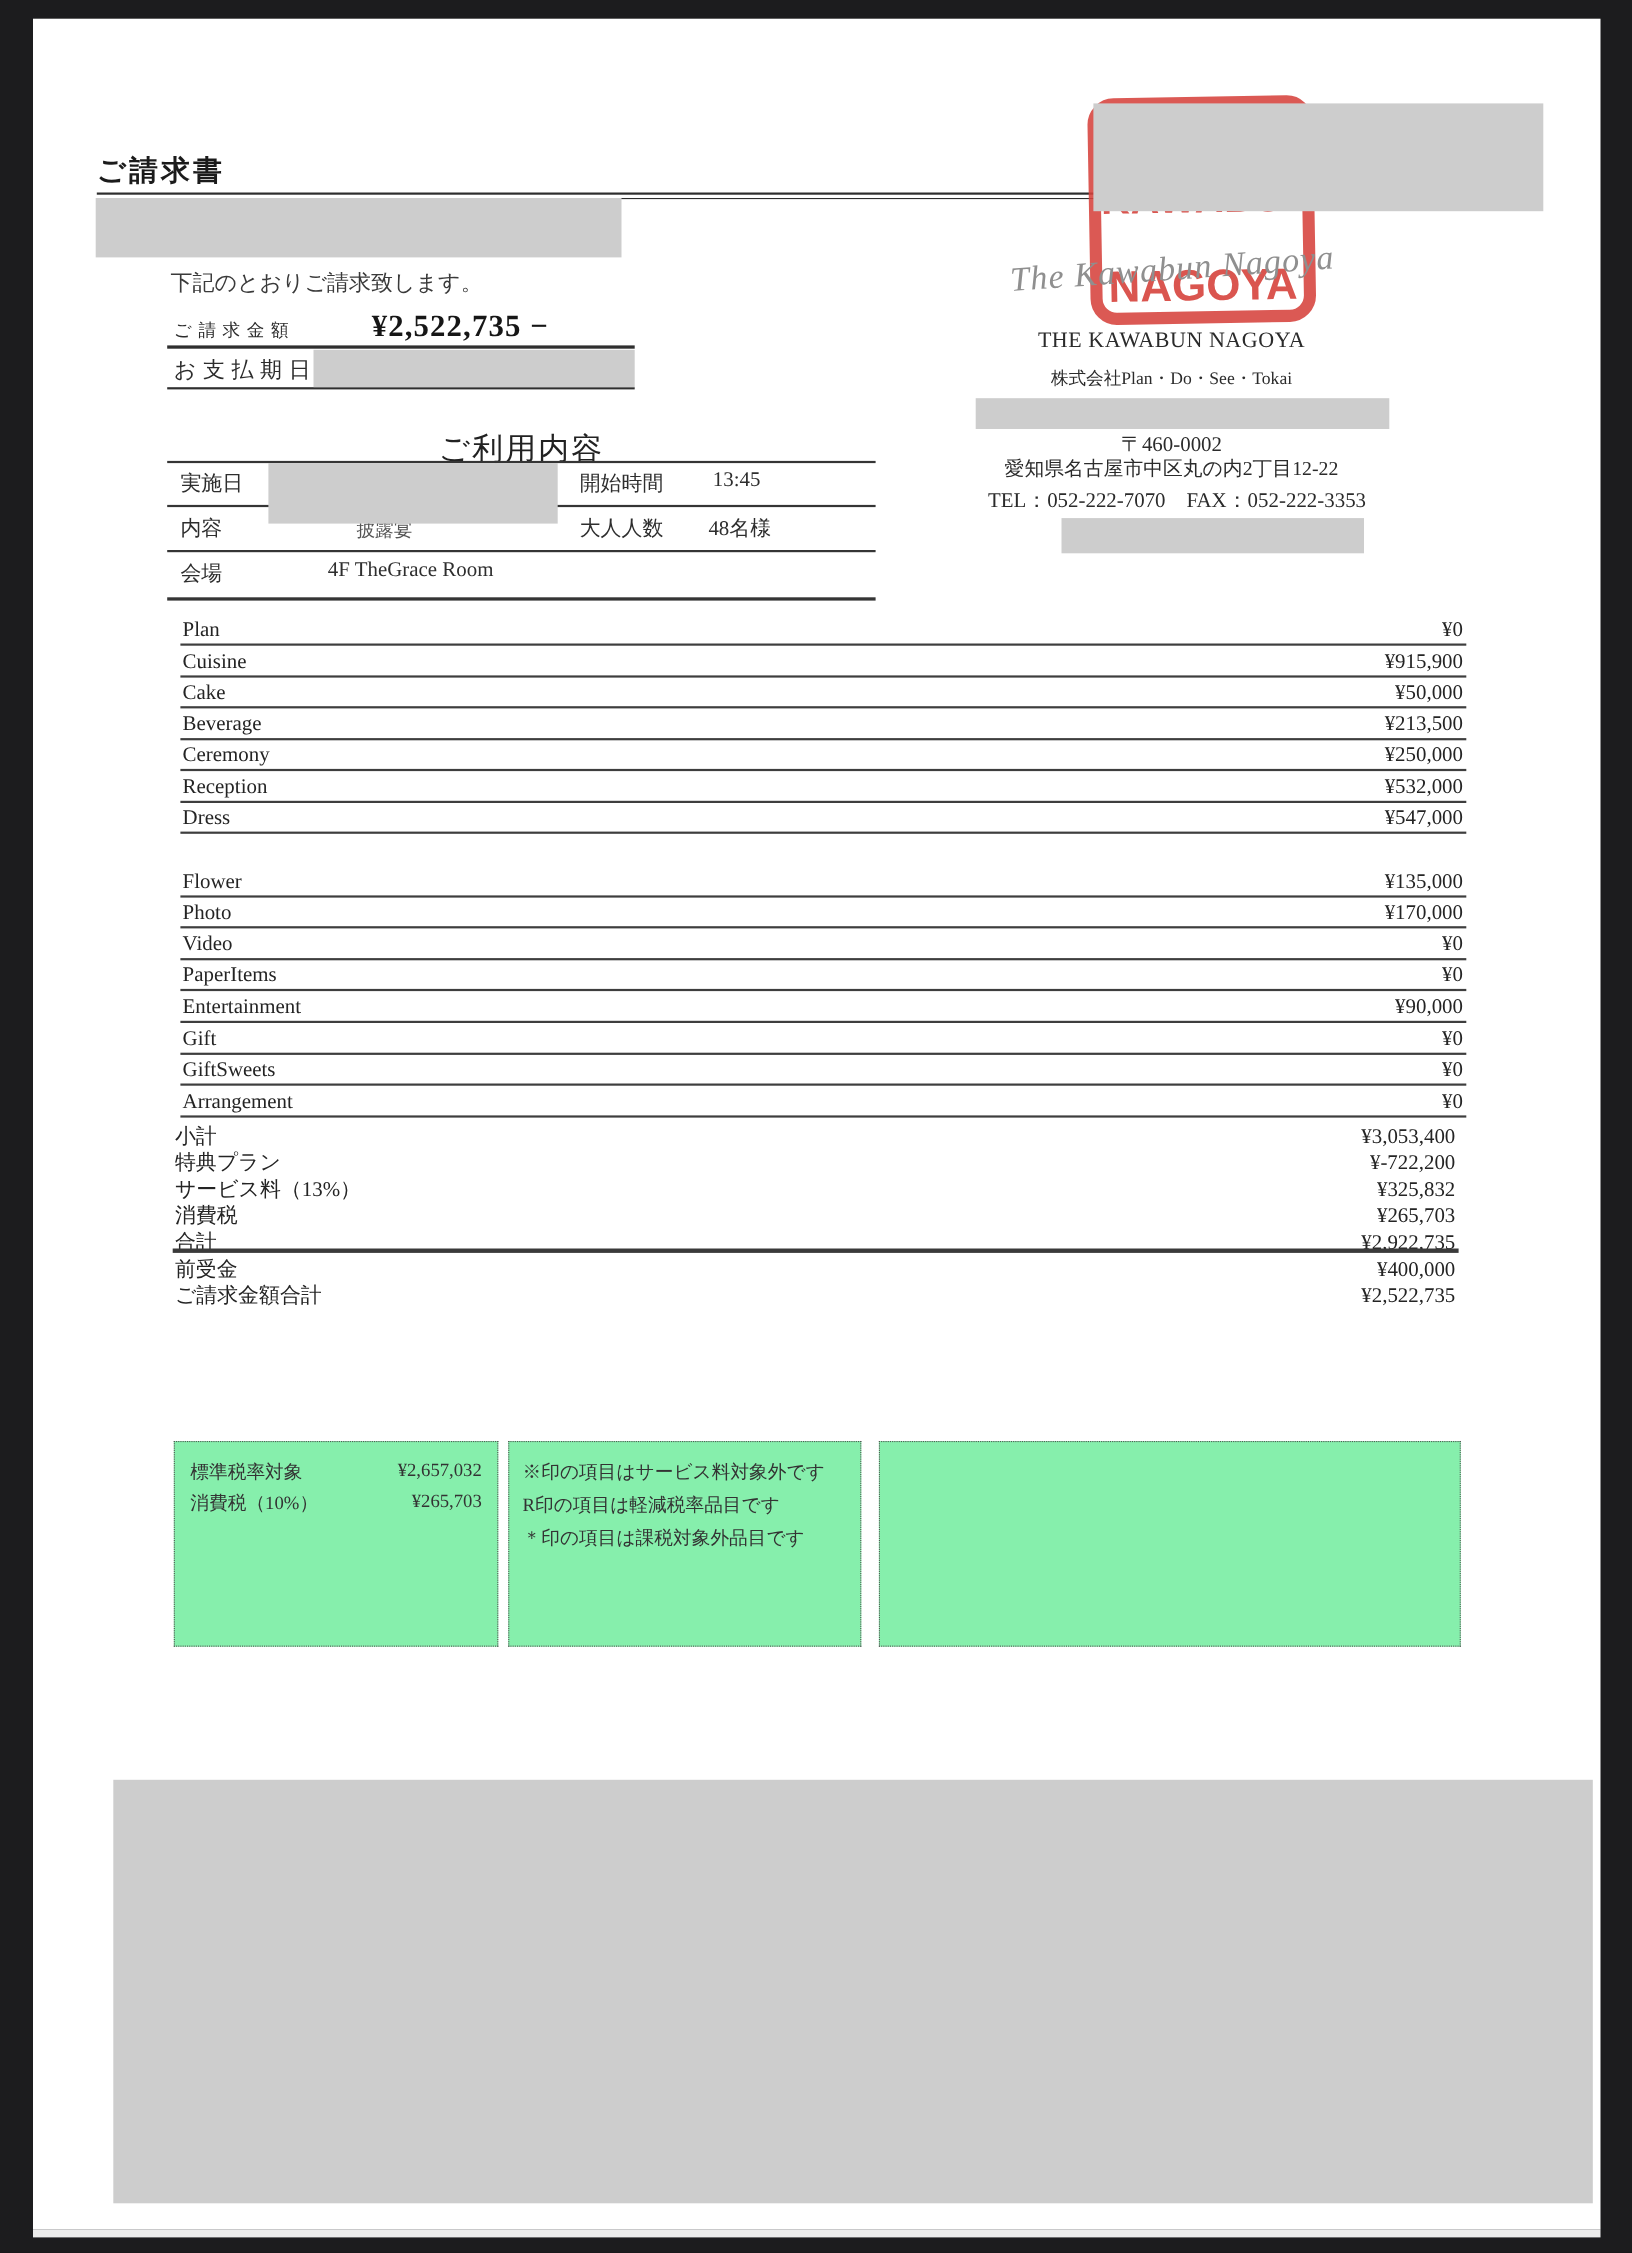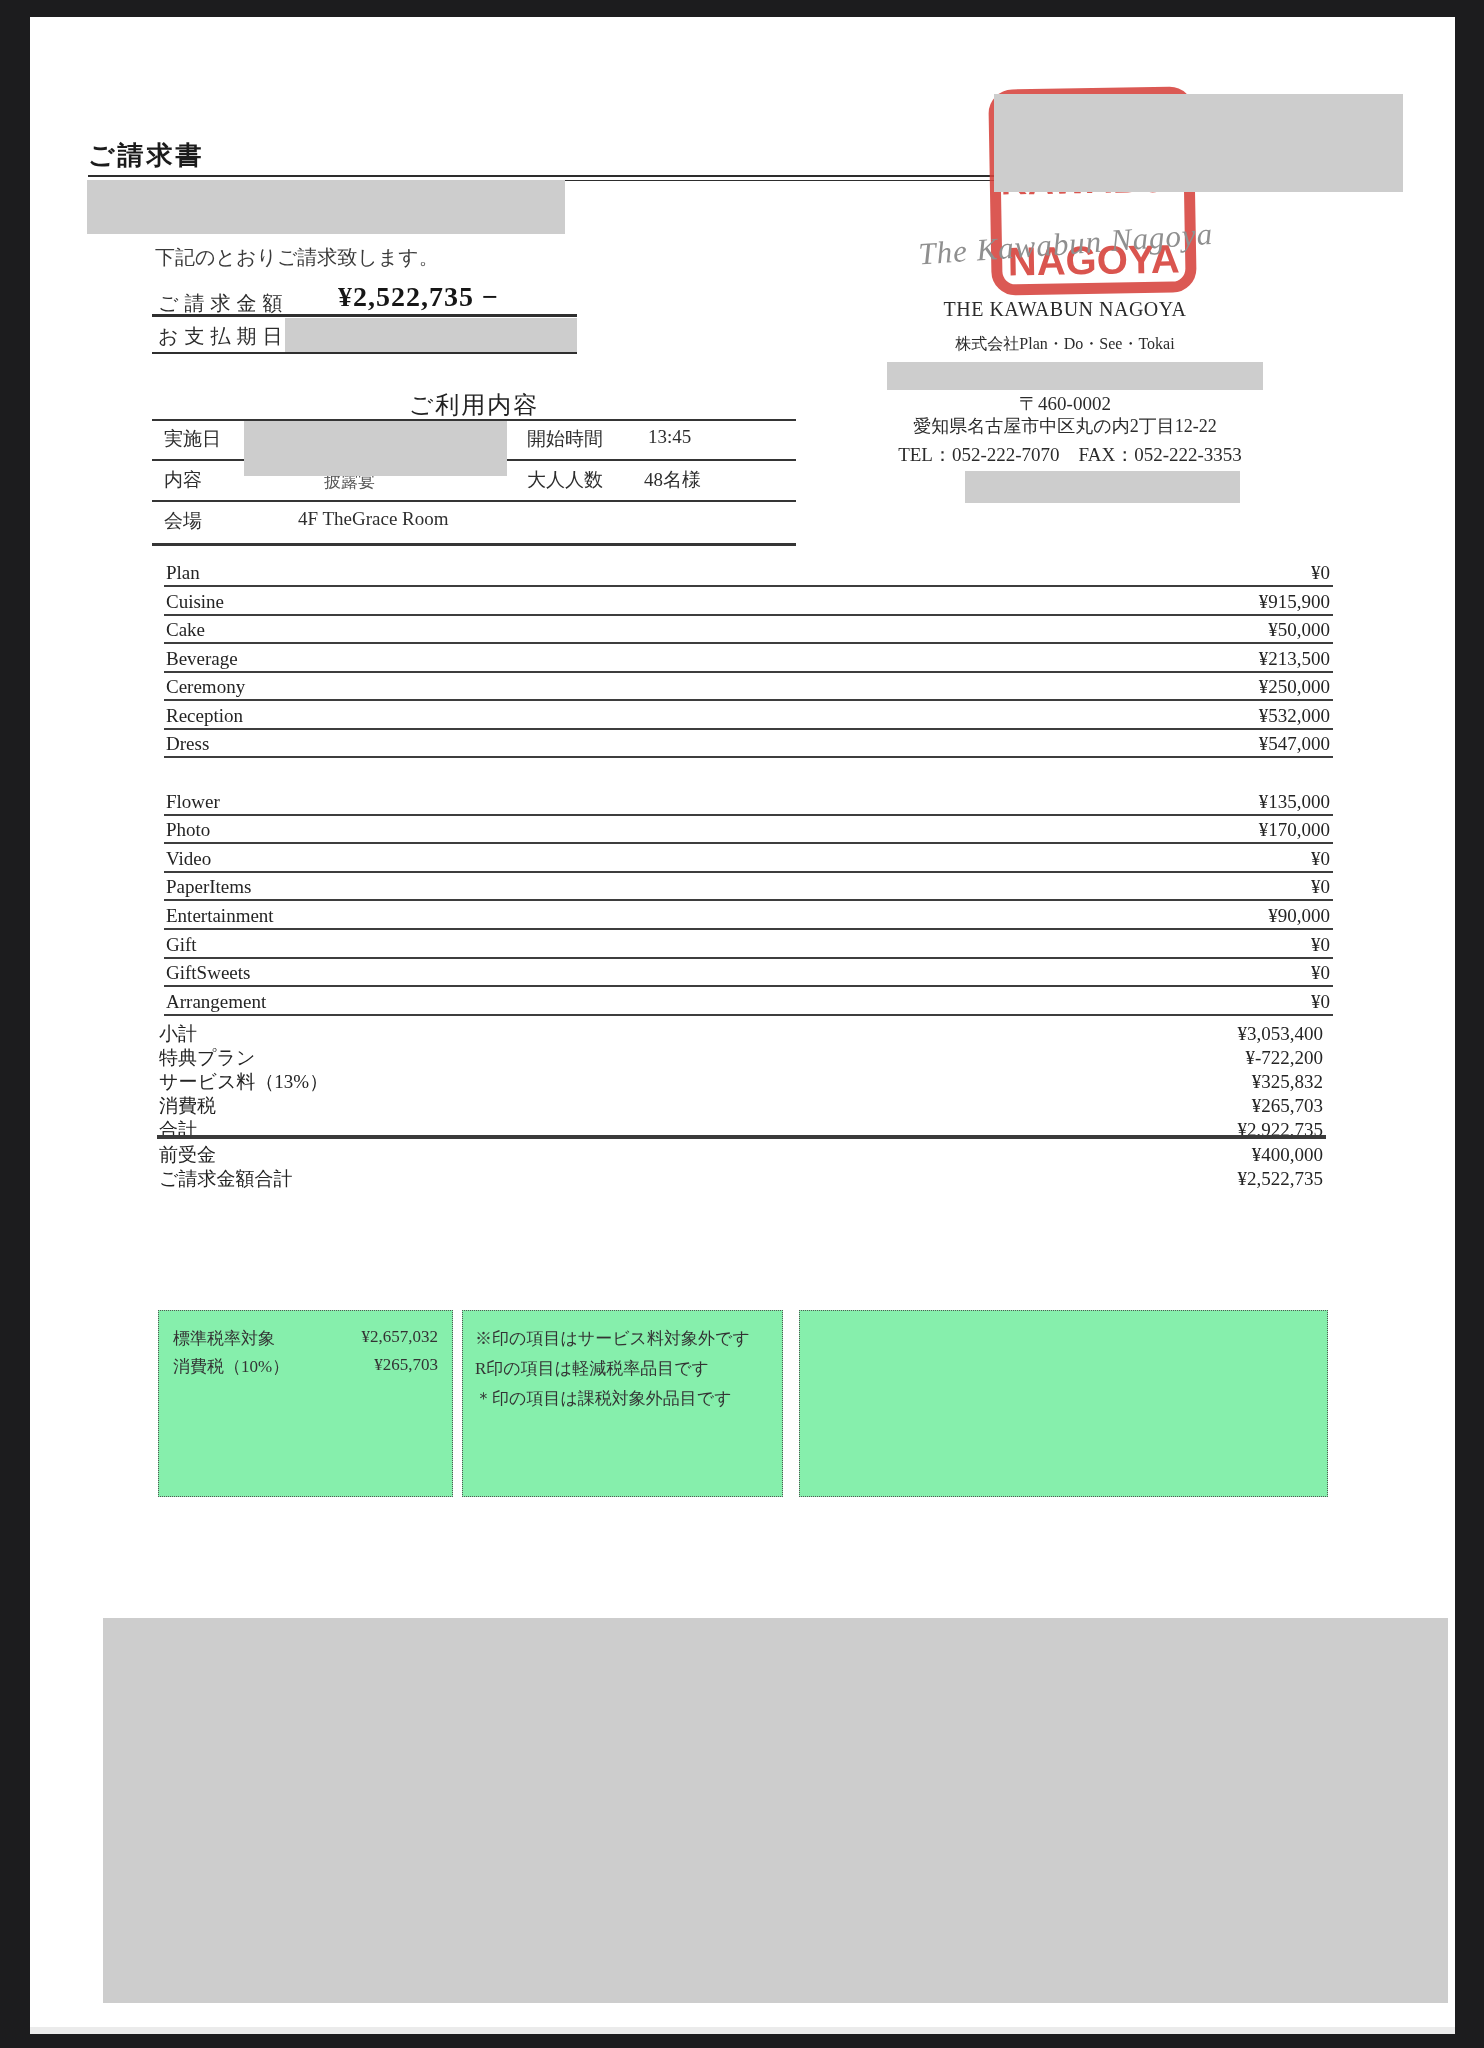--- a/index.html
+++ b/index.html
@@ -18,7 +18,7 @@
 
   .intro{left:155px;top:244px;font-size:20px;color:#3a3a3a;}
 
-  .amount-label{left:158px;top:290px;font-size:20px;letter-spacing:6px;color:#2c2c2c;}
+  .amount-label{left:158px;top:290px;font-size:16px;letter-spacing:6px;color:#2c2c2c;}
   .amount-value{left:338px;top:281px;font-size:28px;font-weight:bold;color:#161616;letter-spacing:1px;text-align:right;}
   .amount-rule{left:152px;top:314px;width:425px;height:3px;background:#2f2f2f;}
   .due-label{left:158px;top:323px;font-size:20px;letter-spacing:6px;color:#2c2c2c;}

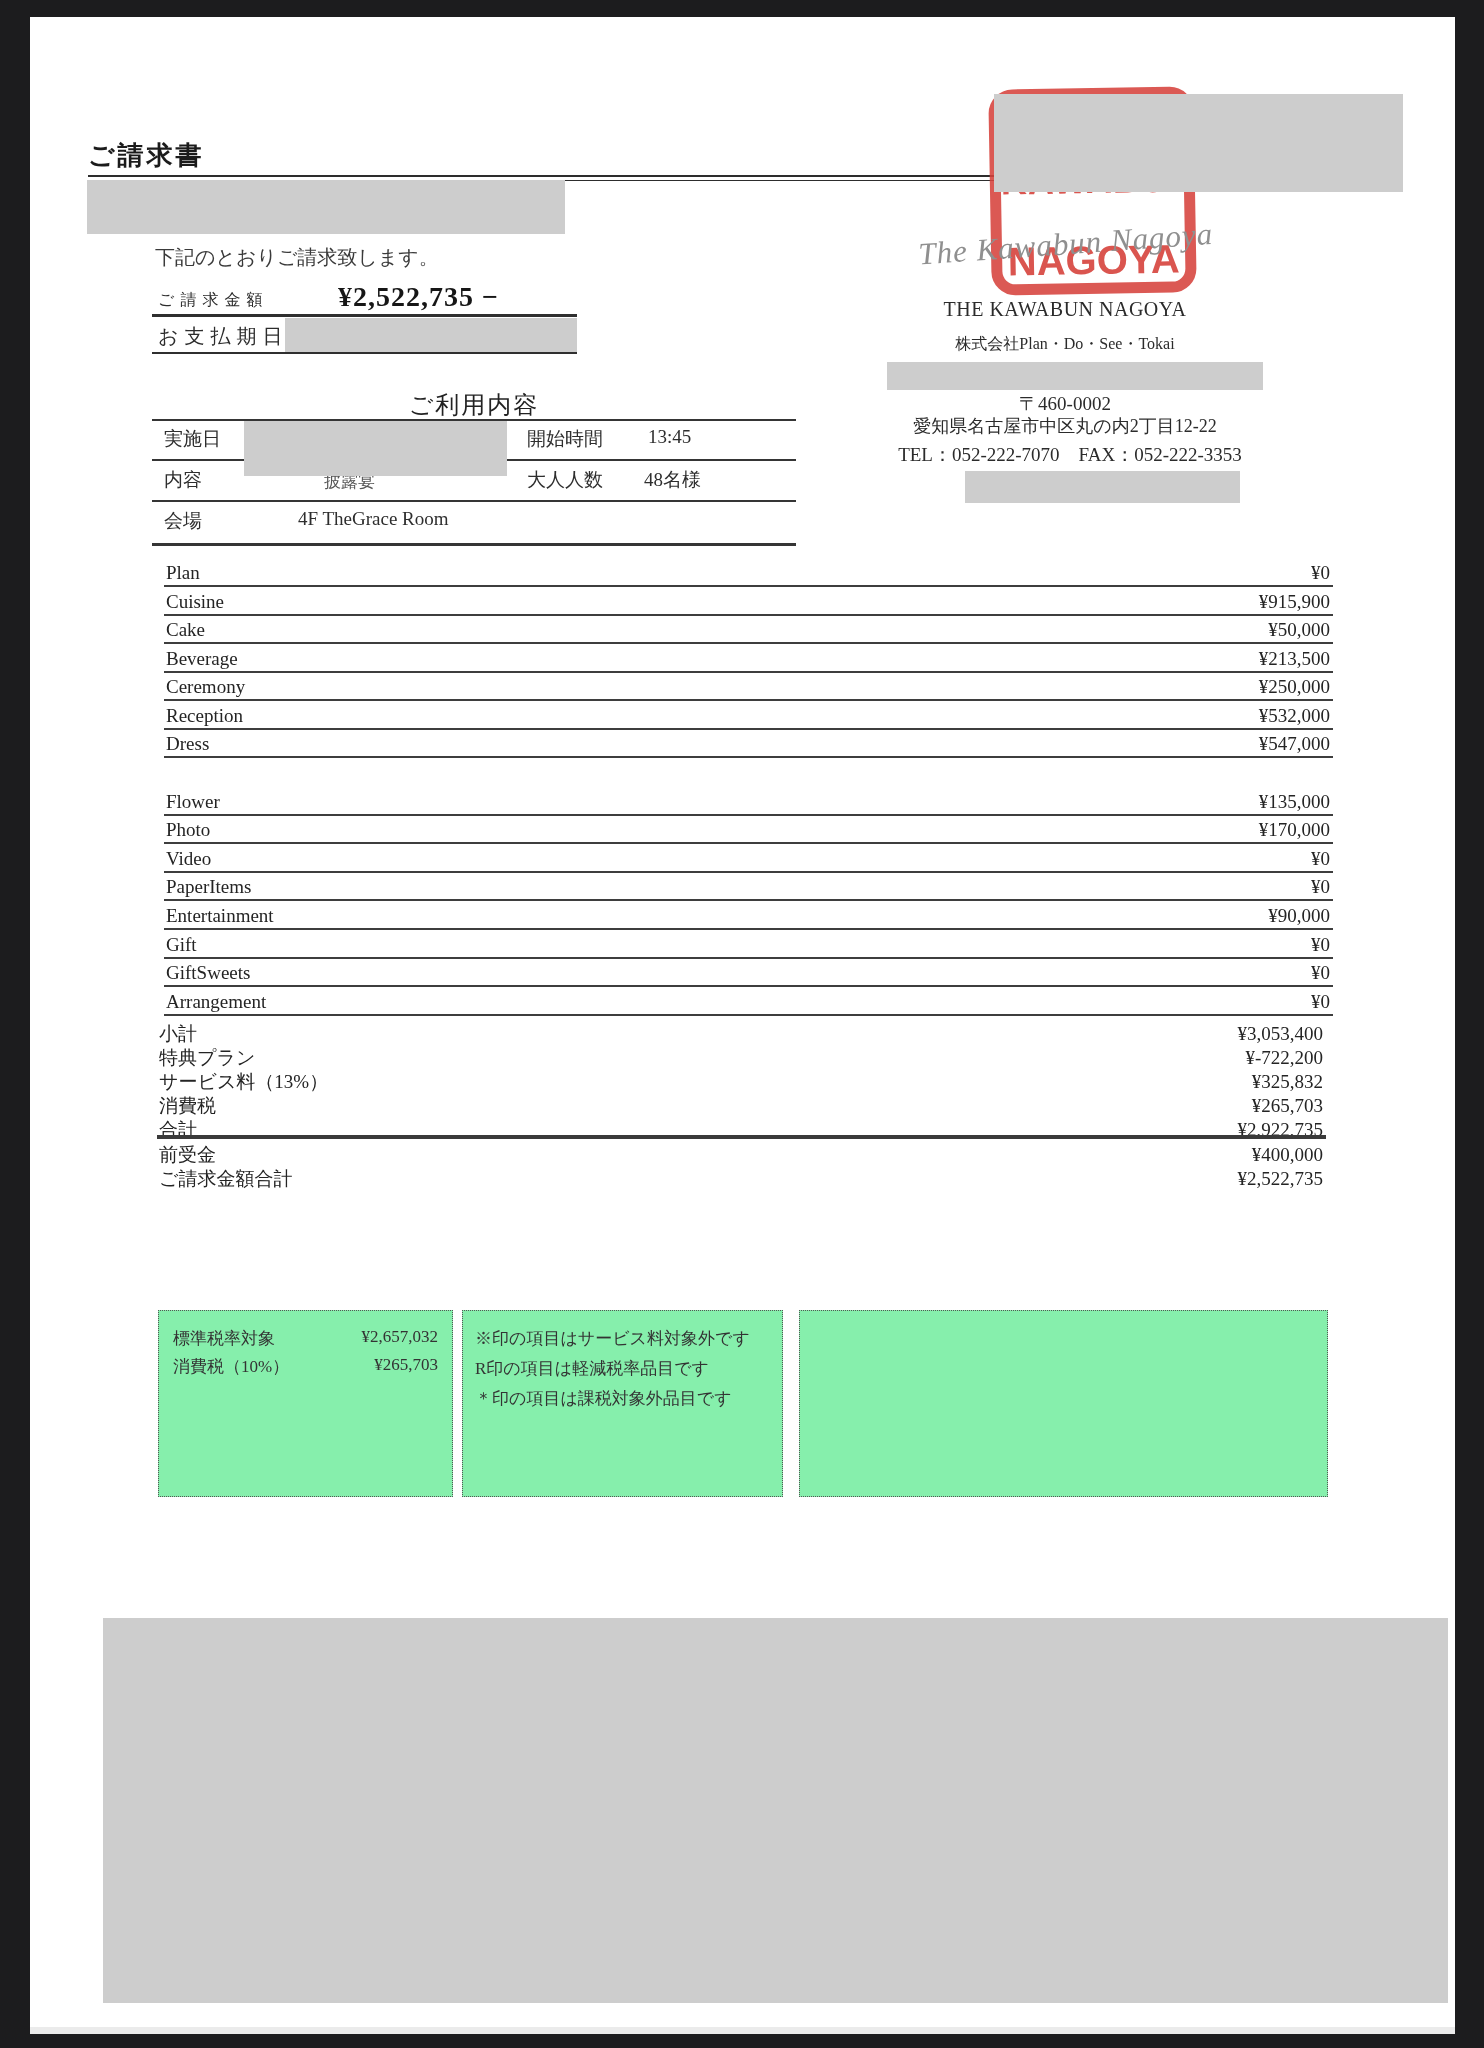--- a/index.html
+++ b/index.html
@@ -24,7 +24,7 @@
   .due-label{left:158px;top:323px;font-size:20px;letter-spacing:6px;color:#2c2c2c;}
   .due-rule{left:152px;top:352px;width:425px;height:2px;background:#2f2f2f;}
 
-  .usage-heading{left:152px;top:389px;width:644px;text-align:center;font-size:24px;letter-spacing:2px;color:#222;}
+  .usage-heading{left:152px;top:389px;width:644px;text-align:center;font-size:28px;letter-spacing:2px;color:#222;}
   .uline{left:152px;width:644px;height:2px;background:#353535;}
   .ucell{font-size:19px;color:#2e2e2e;}
   .ucell.small{font-size:17px;color:#555;}

